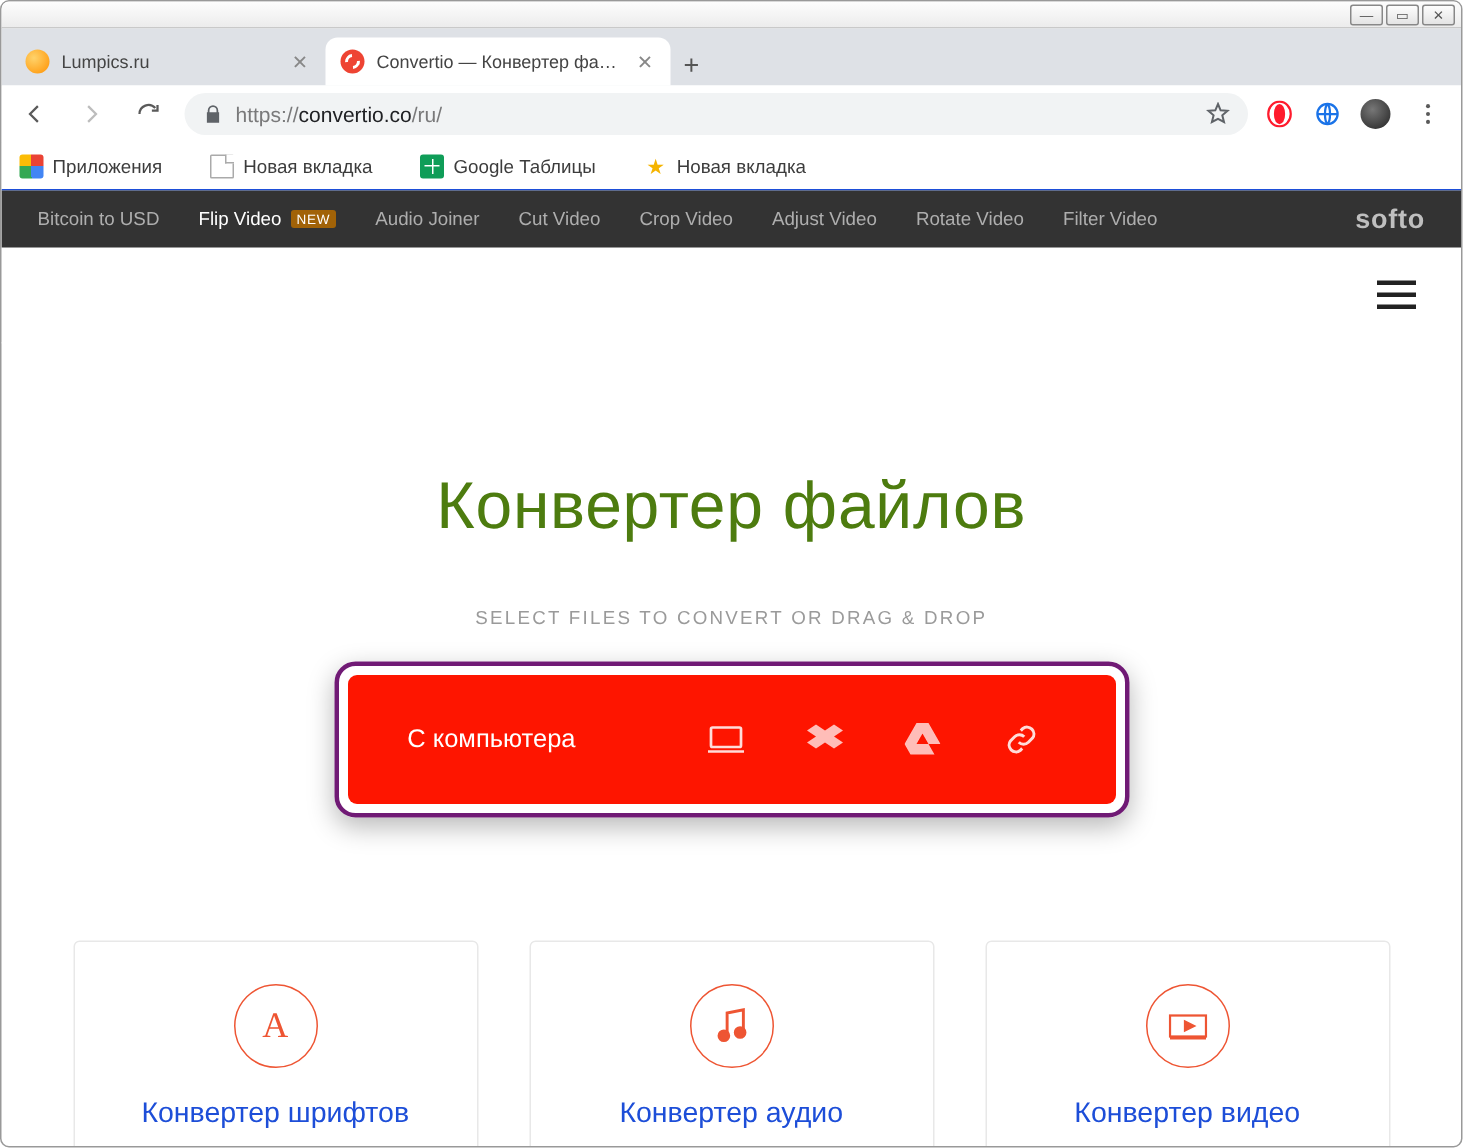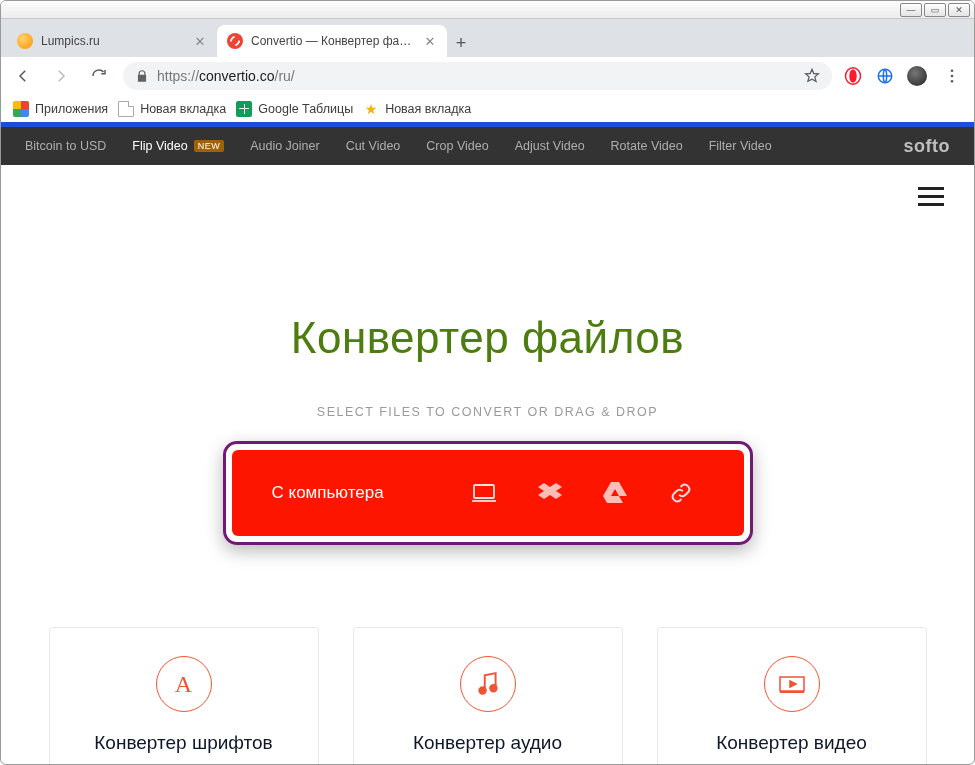--- a/index.html
+++ b/index.html
@@ -35,7 +35,7 @@
 .exticon { width:22px; height:22px; display:flex; align-items:center; justify-content:center; }
 
 
-.bmbar { height: 32px; background:#fff; border-bottom:5px solid #1d4ed8; display:flex; align-items:center; padding:0 12px; gap:10px; font-size:12.5px; color:#3c3c3c; }
+.bmbar { height: 32px; background:#fff; border-bottom:1px solid #1d4ed8; display:flex; align-items:center; padding:0 12px; gap:32px; font-size:12.5px; color:#3c3c3c; }
 .bm { display:flex; align-items:center; gap:6px; }
 .bm .bicon { width:16px; height:16px; }
 .bicon.apps { background: conic-gradient(#ea4335 0 25%,#4285f4 0 50%,#34a853 0 75%,#fbbc05 0 100%); border-radius:2px; }

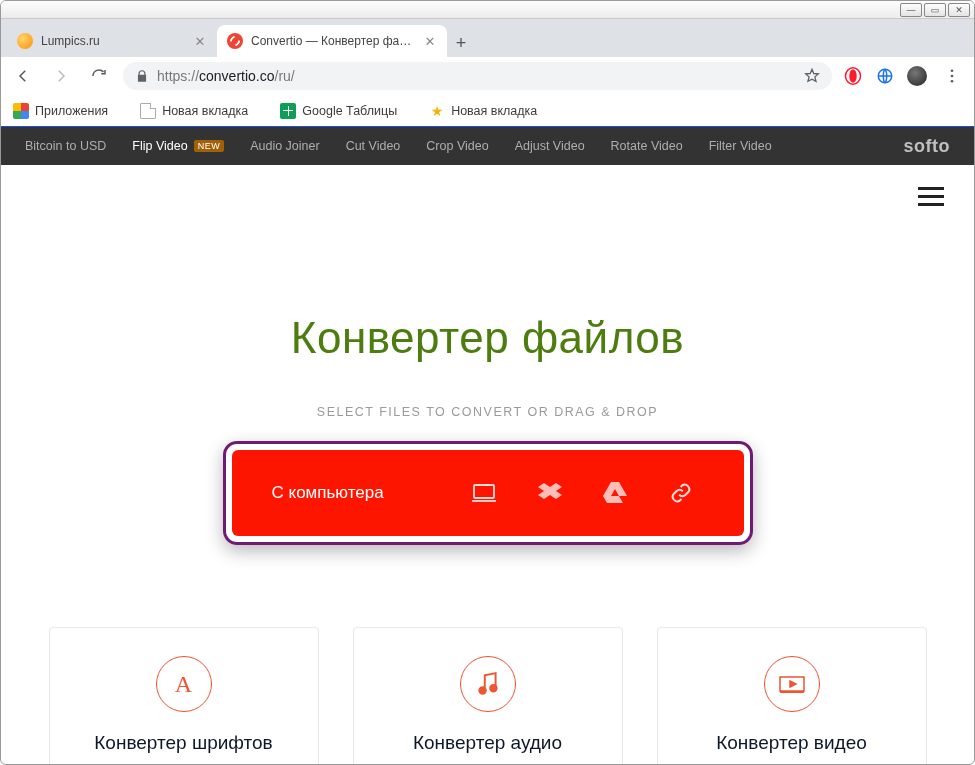--- a/index.html
+++ b/index.html
@@ -77,7 +77,7 @@
 .cards { display:flex; justify-content:center; gap:34px; margin-top:82px; padding:0 30px;}
 .card { width:270px; text-align:center; border:1px solid #e8e8e8; border-radius:4px; padding:28px 10px 16px; position:relative; }
 .card .circ { width:56px; height:56px; border:1px solid #e53; border-radius:50%; display:flex; align-items:center; justify-content:center; margin:0 auto 20px; color:#e53; }
-.card h3 { font-size:19px; font-weight:500; color:#0f172a; }
+.card h3 { font-size:19px; font-weight:500; color:#1d4ed8; }
 .card .circ svg { width:26px; height:26px; }
 </style>
 </head>

